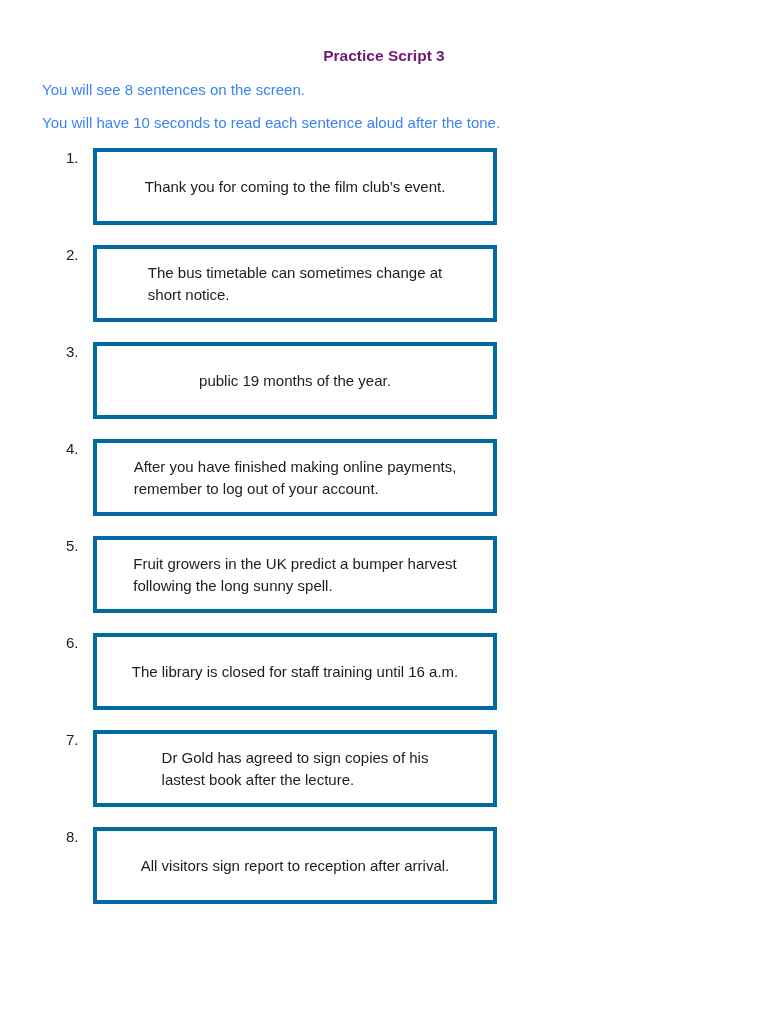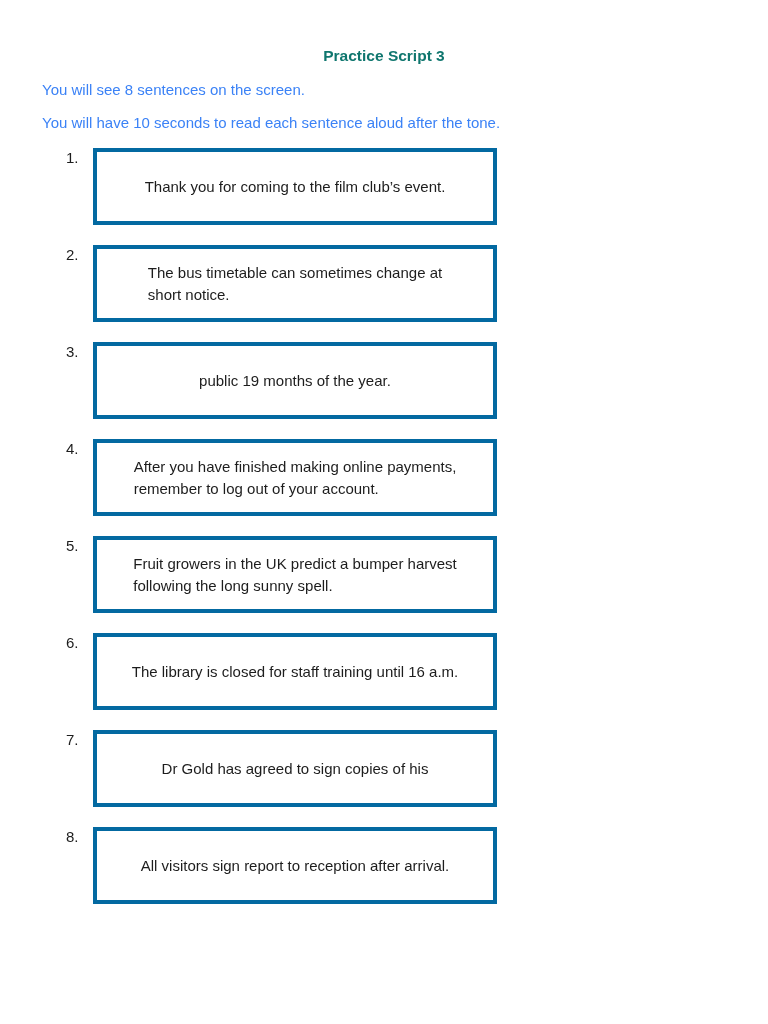--- a/index.html
+++ b/index.html
@@ -21,7 +21,7 @@
     text-align: center;
     font-size: 15.5px;
     font-weight: bold;
-    color: #0f766e;
+    color: #701a75;
   }
   .instructions {
     margin-top: 17px;

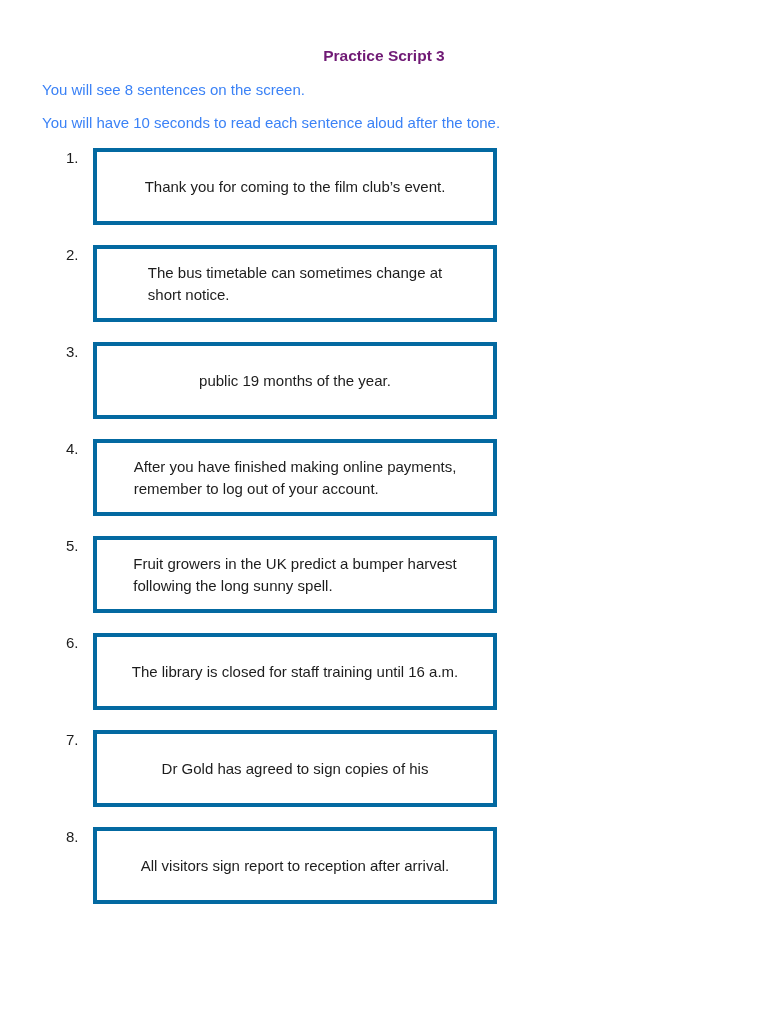--- a/index.html
+++ b/index.html
@@ -148,6 +148,7 @@
       <div class="sentence-box">
         <div class="sentence-text">
           <div class="sentence-line">Dr Gold has agreed to sign copies of his</div>
+          <div class="sentence-line">lastest book after the lecture.</div>
         </div>
       </div>
     </div>

